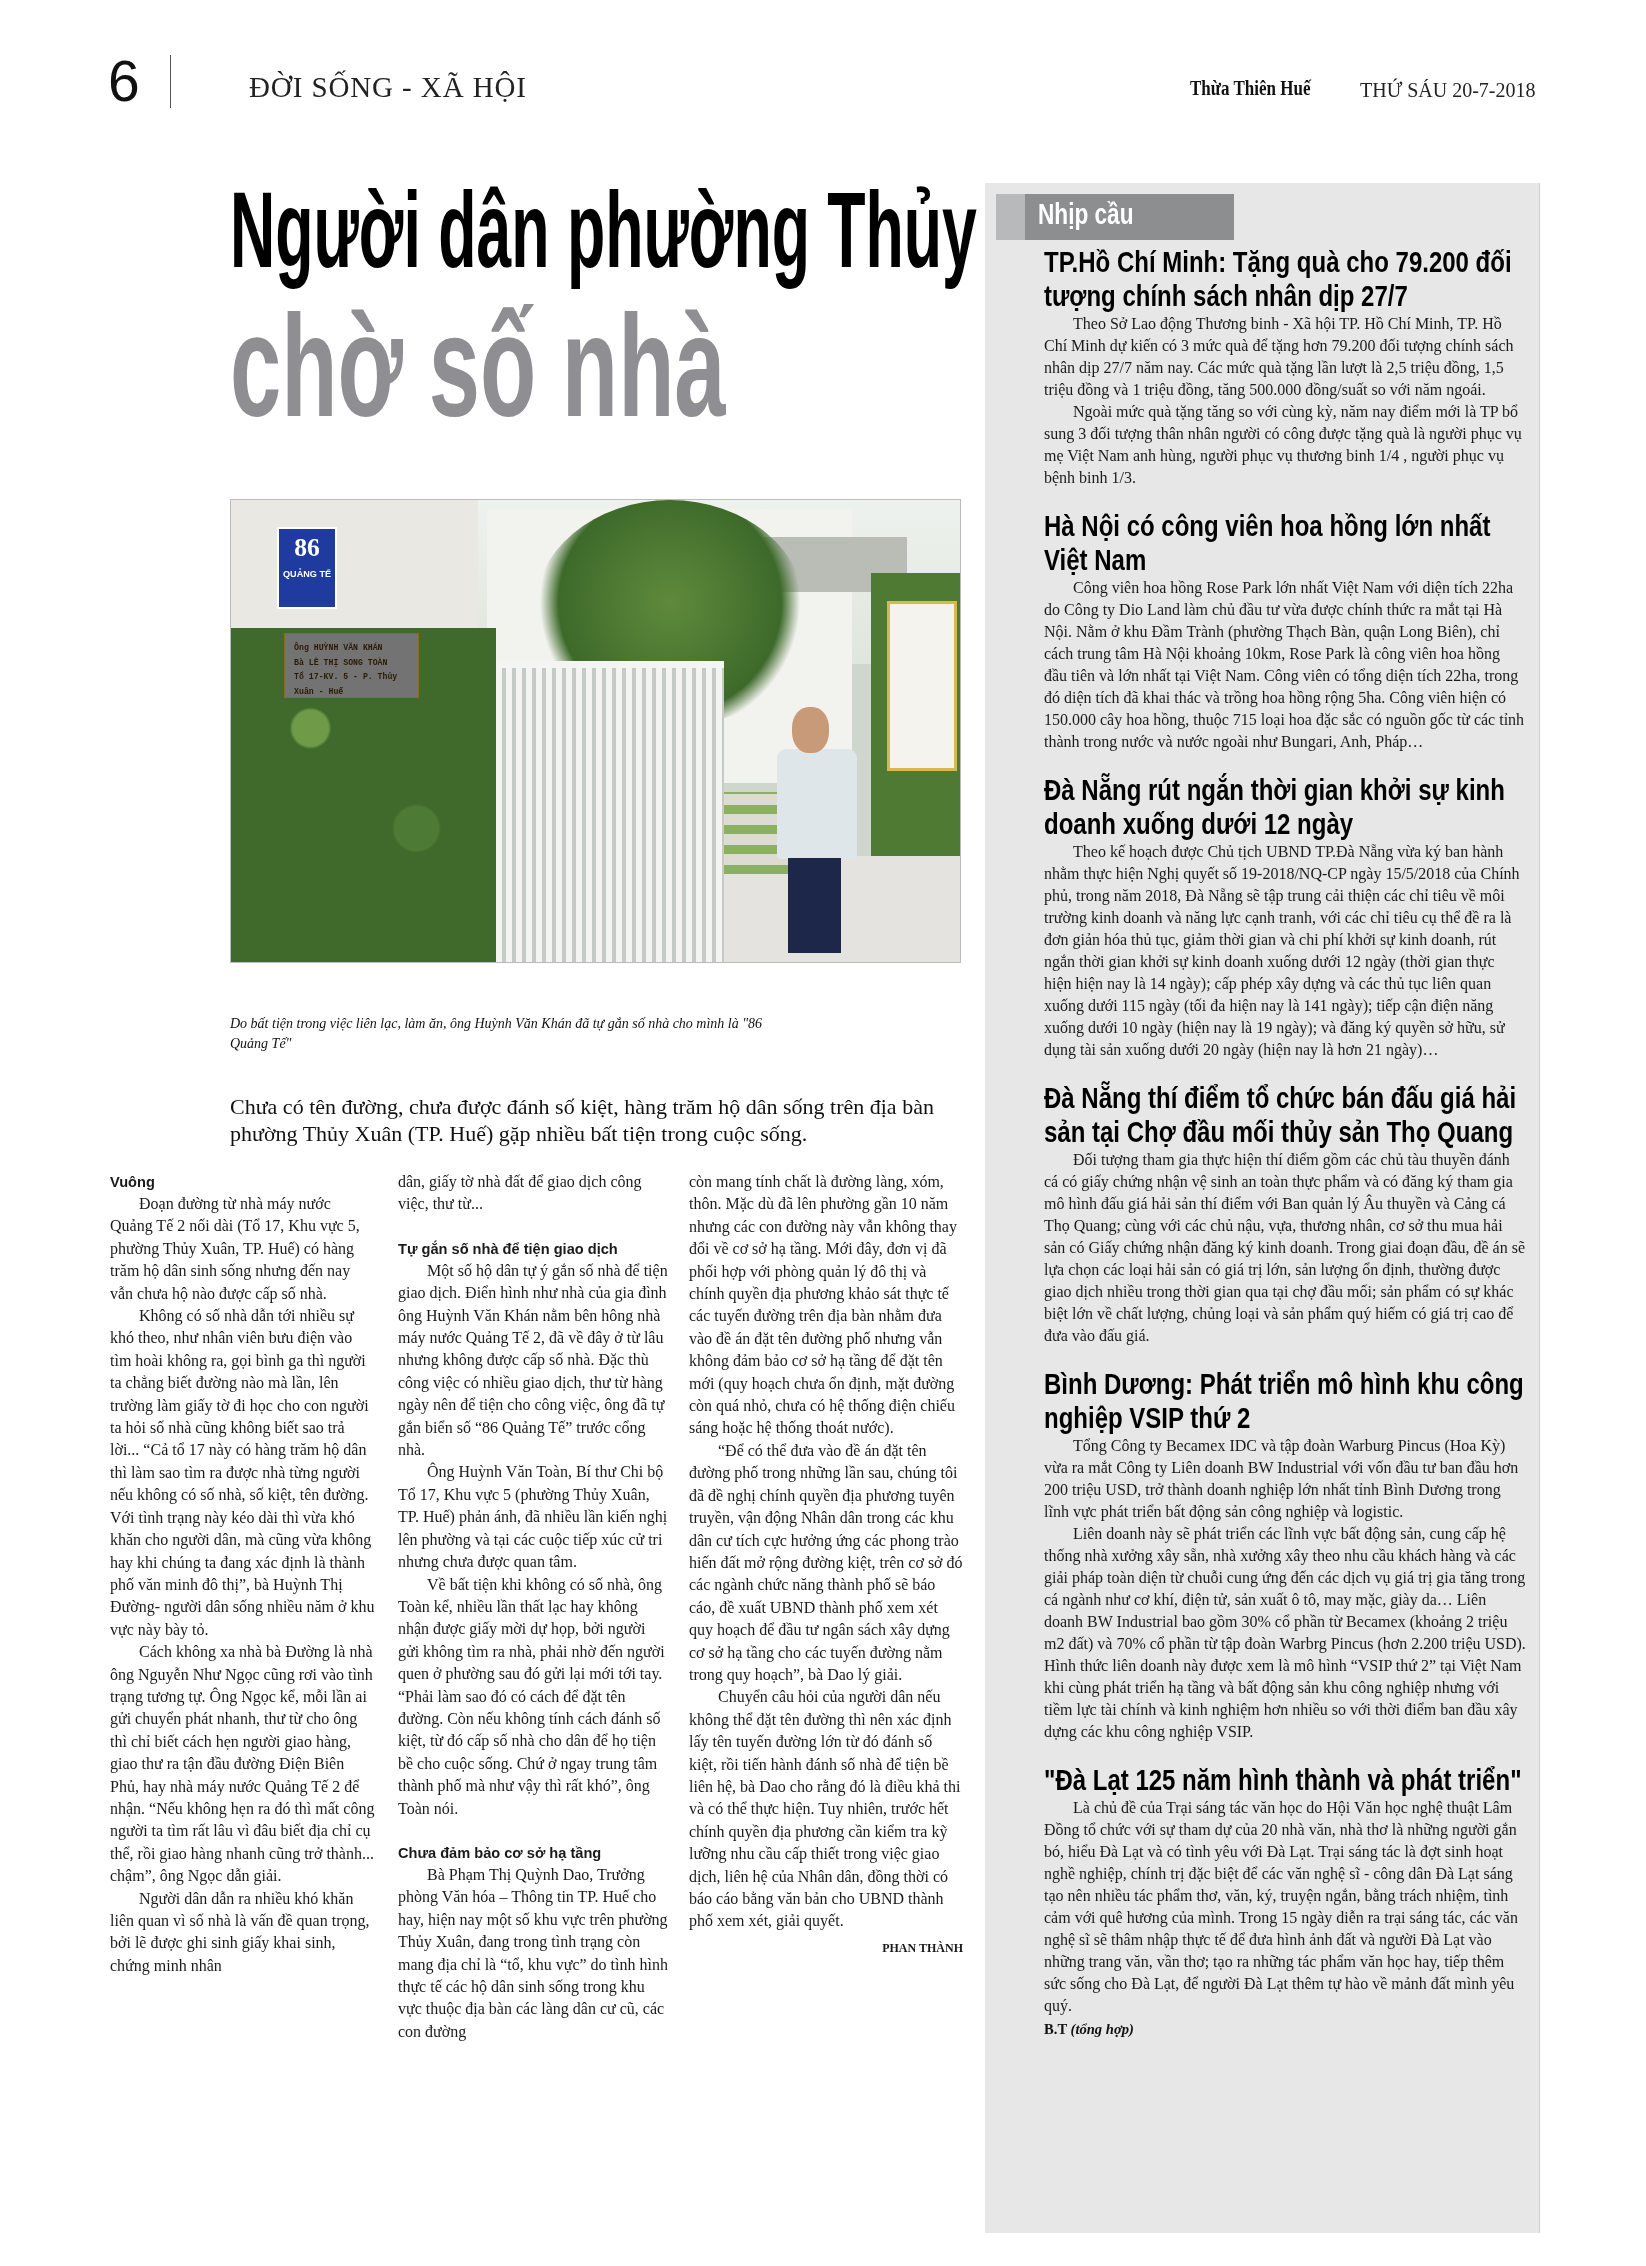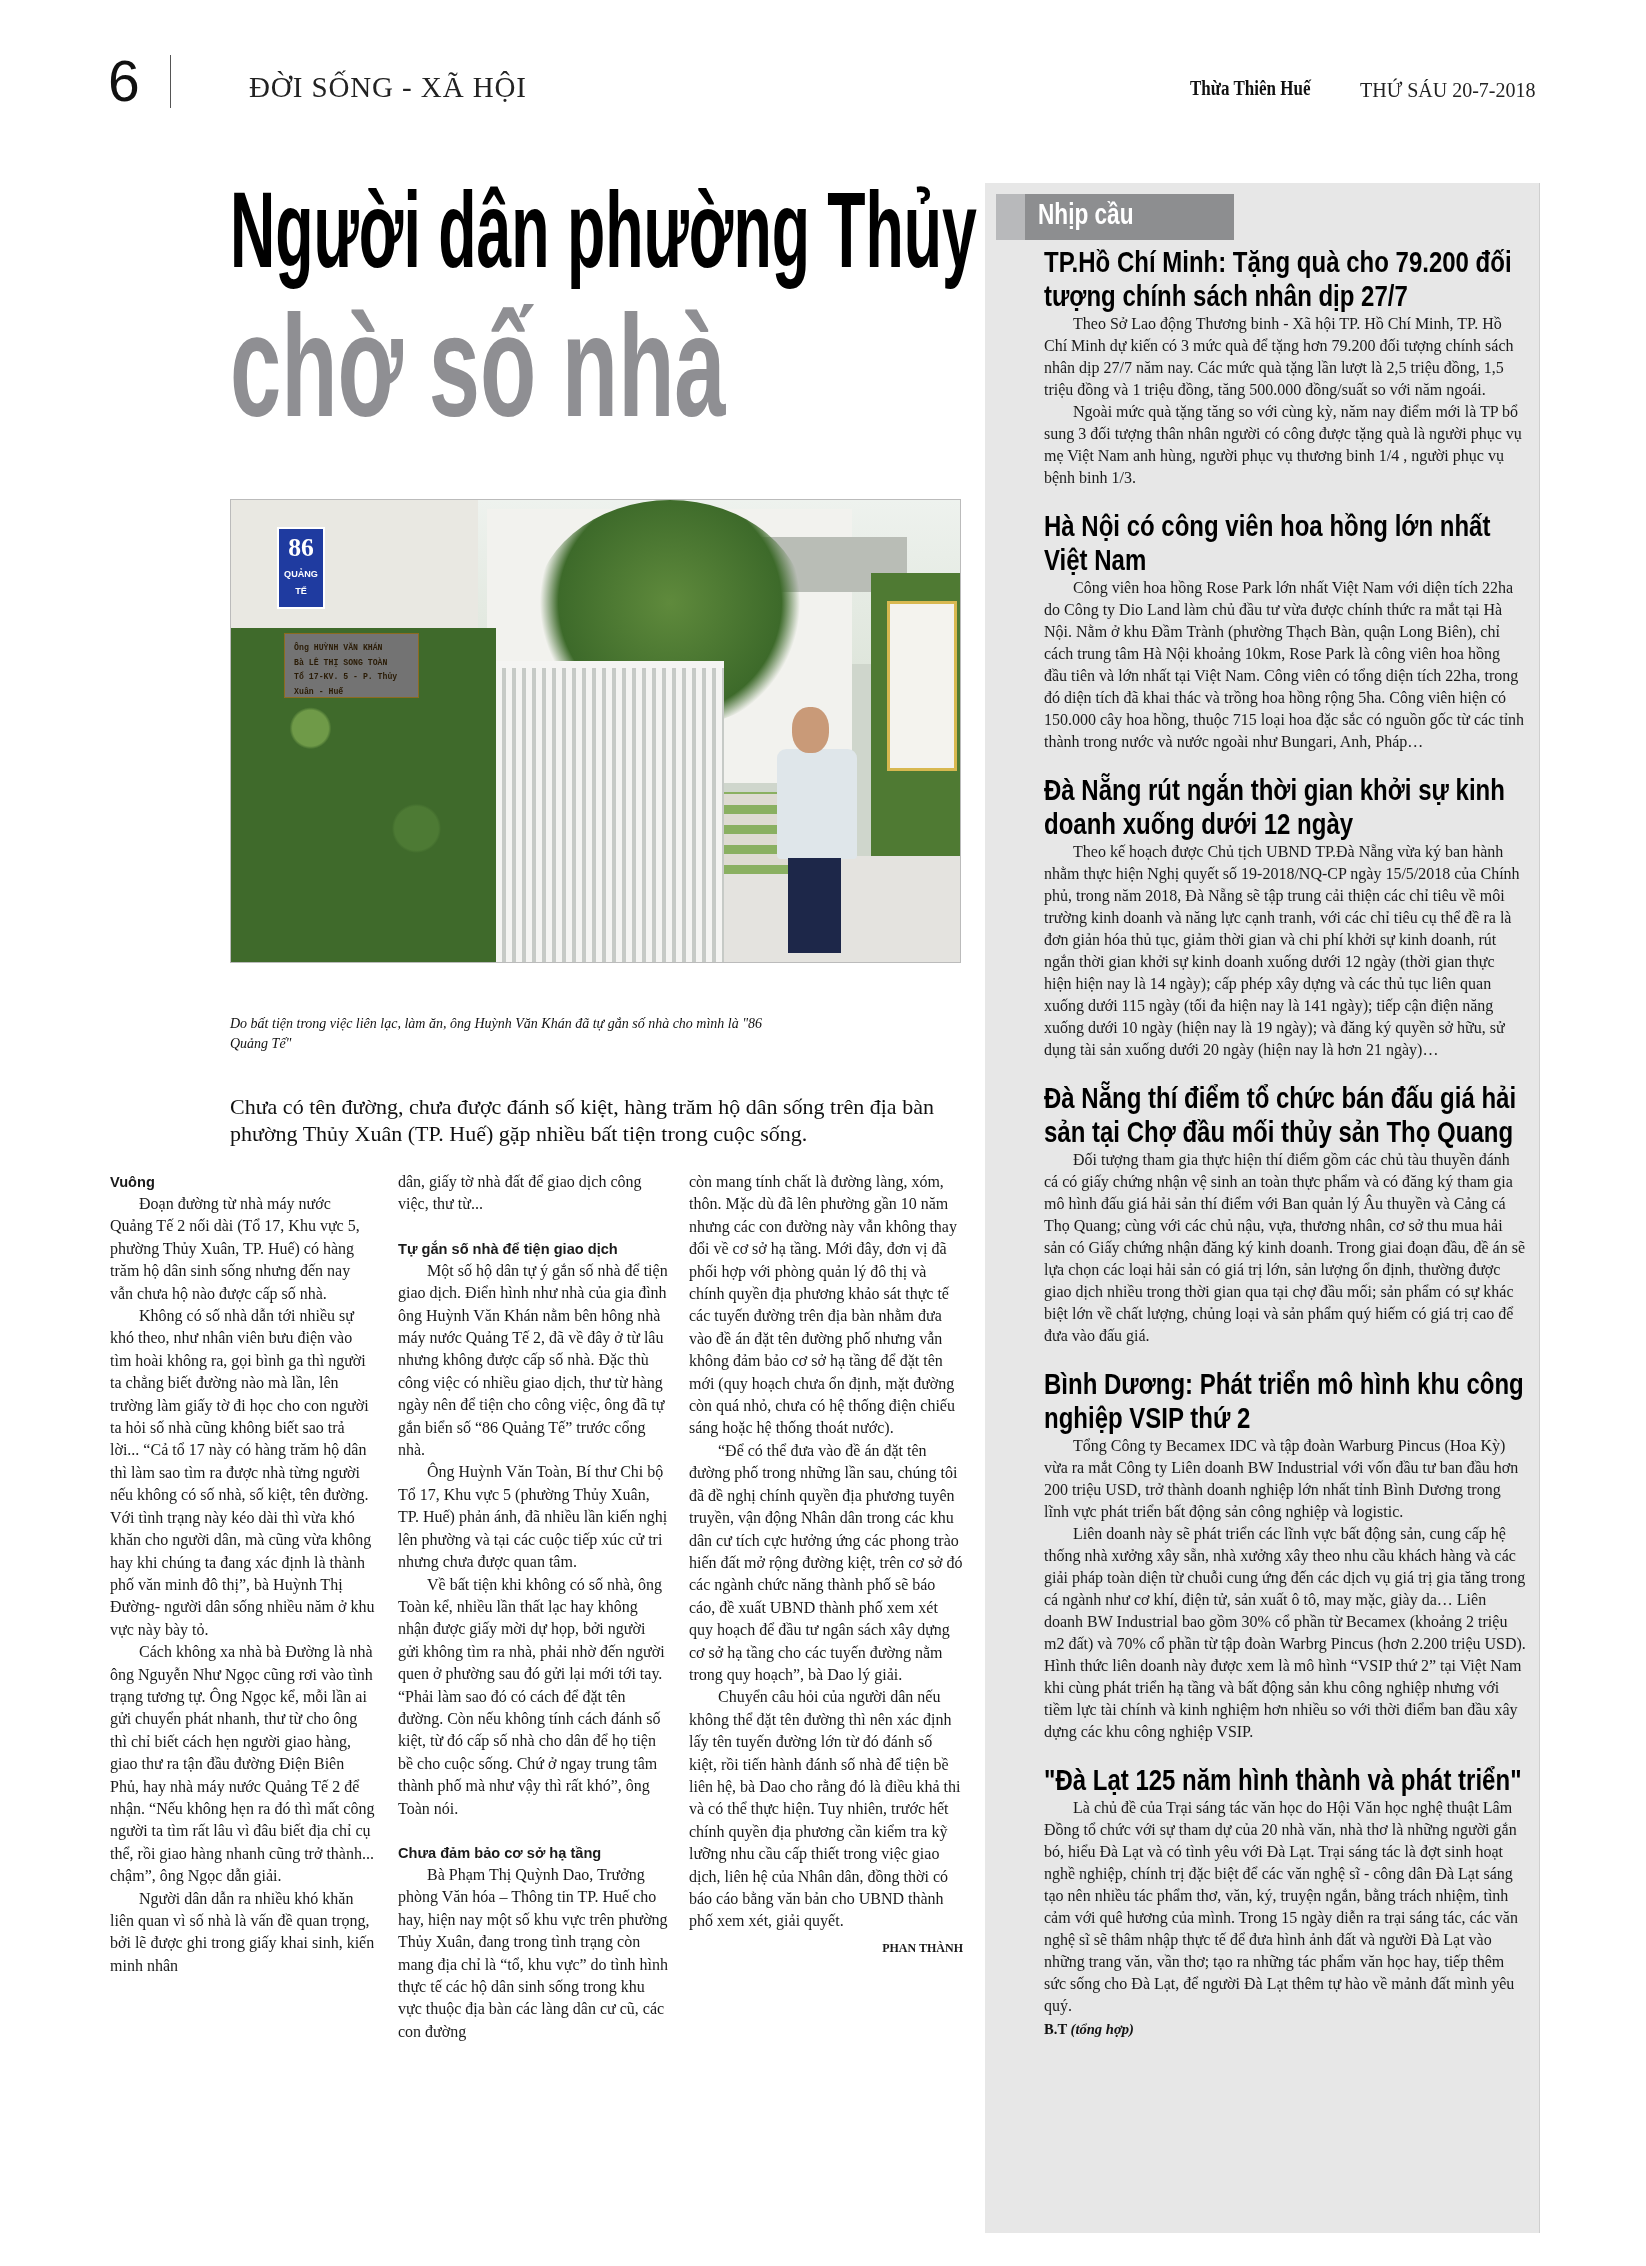--- a/index.html
+++ b/index.html
@@ -30,7 +30,7 @@
   .photo .man-head{position:absolute;left:561px;top:207px;width:37px;height:46px;border-radius:45%;background:#c99a78;}
   .photo .man-shirt{position:absolute;left:546px;top:249px;width:80px;height:110px;background:#dfe6ea;border-radius:9.1px 9.1px 3.7px 3.7px;}
   .photo .man-pants{position:absolute;left:557px;top:358px;width:53px;height:95px;background:#1d2749;}
-  .photo .num-plate{position:absolute;left:46px;top:27.4px;width:48px;height:82px;background:#1f3ba0;border:2.7px solid #fff;color:#fff;font-weight:bold;text-align:center;box-sizing:border-box;}
+  .photo .num-plate{position:absolute;left:46px;top:27.4px;width:60px;height:82px;background:#1f3ba0;border:2.7px solid #fff;color:#fff;font-weight:bold;text-align:center;box-sizing:border-box;}
   .num-plate .n{display:block;font-size:25.6px;line-height:37px;}
   .num-plate .s{display:block;font-family:"Liberation Sans",sans-serif;font-size:9.1px;line-height:16.4px;}
   .photo .brass{position:absolute;left:53px;top:133px;width:135px;height:65px;background:#737373;border:0.9px solid #8c6b20;color:#2a1b05;font-family:Liberation Mono, monospace;font-size:8.2px;font-weight:bold;box-sizing:border-box;padding:7.3px 9.1px;line-height:14.6px;}

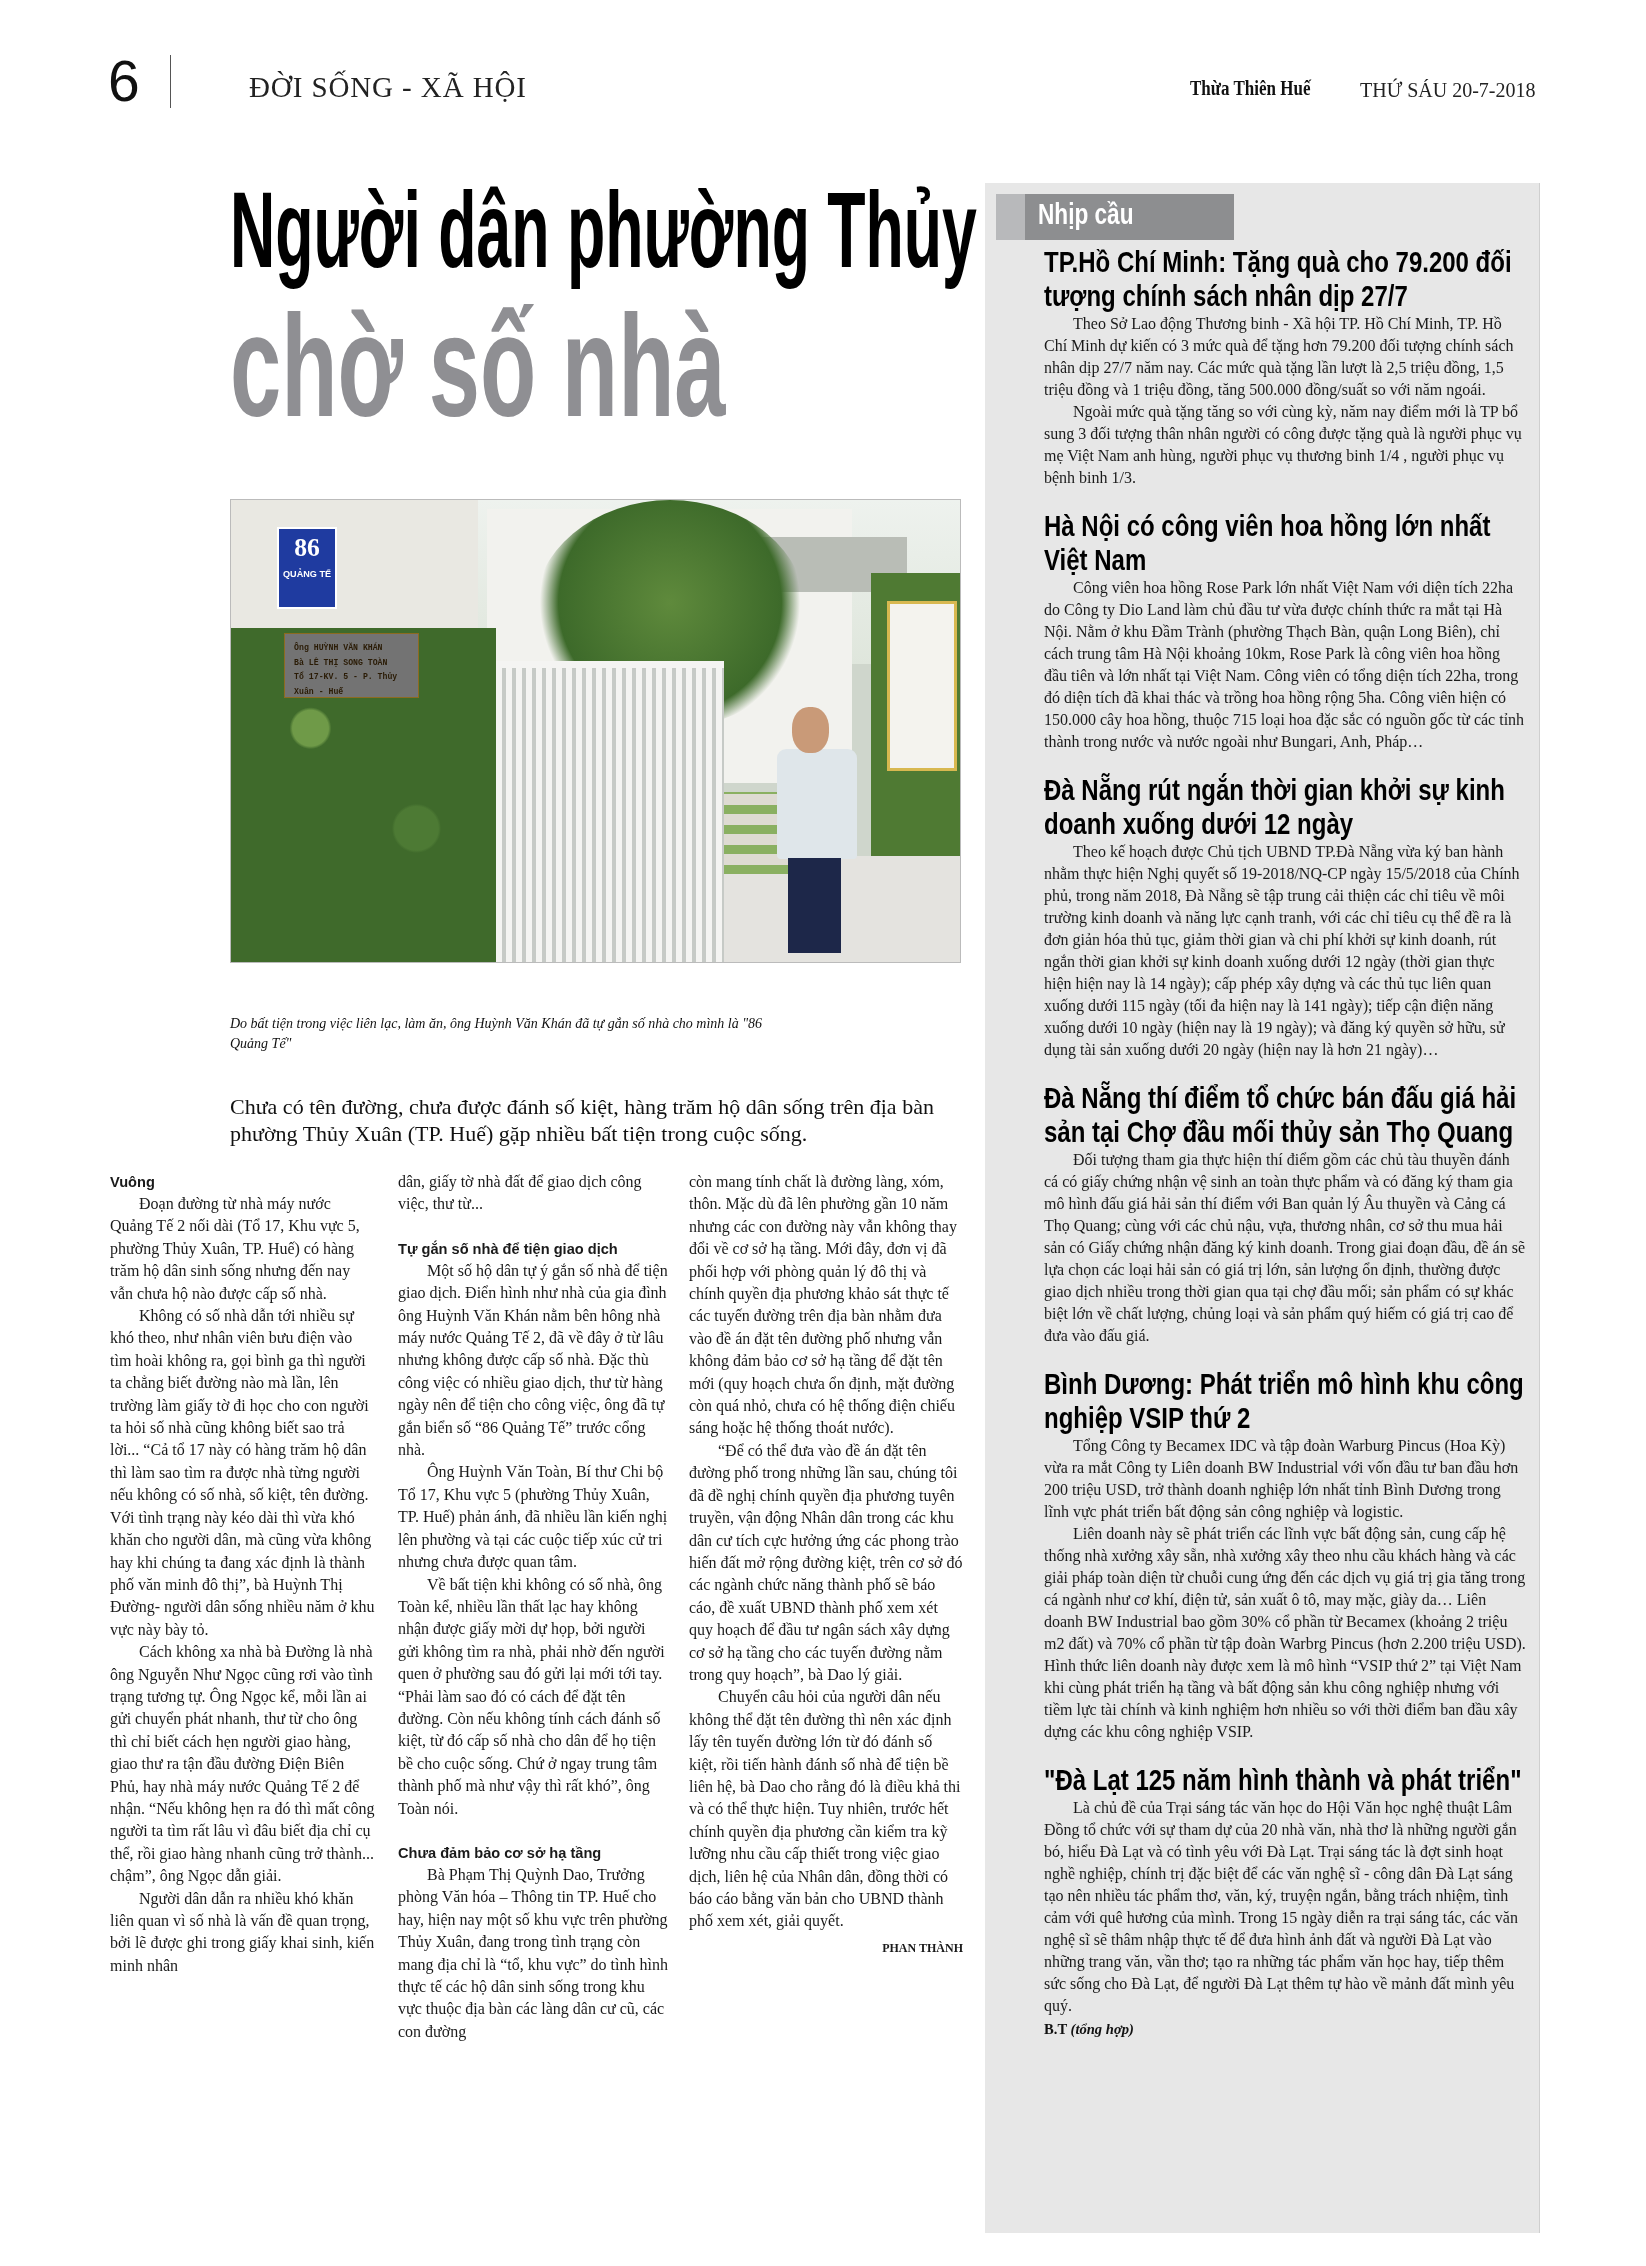--- a/index.html
+++ b/index.html
@@ -104,7 +104,7 @@
   <p>Đoạn đường từ nhà máy nước Quảng Tế 2 nối dài (Tổ 17, Khu vực 5, phường Thủy Xuân, TP. Huế) có hàng trăm hộ dân sinh sống nhưng đến nay vẫn chưa hộ nào được cấp số nhà.</p>
   <p>Không có số nhà dẫn tới nhiều sự khó theo, như nhân viên bưu điện vào tìm hoài không ra, gọi bình ga thì người ta chẳng biết đường nào mà lần, lên trường làm giấy tờ đi học cho con người ta hỏi số nhà cũng không biết sao trả lời... “Cả tổ 17 này có hàng trăm hộ dân thì làm sao tìm ra được nhà từng người nếu không có số nhà, số kiệt, tên đường. Với tình trạng này kéo dài thì vừa khó khăn cho người dân, mà cũng vừa không hay khi chúng ta đang xác định là thành phố văn minh đô thị”, bà Huỳnh Thị Đường- người dân sống nhiều năm ở khu vực này bày tỏ.</p>
   <p>Cách không xa nhà bà Đường là nhà ông Nguyễn Như Ngọc cũng rơi vào tình trạng tương tự. Ông Ngọc kể, mỗi lần ai gửi chuyển phát nhanh, thư từ cho ông thì chỉ biết cách hẹn người giao hàng, giao thư ra tận đầu đường Điện Biên Phủ, hay nhà máy nước Quảng Tế 2 để nhận. “Nếu không hẹn ra đó thì mất công người ta tìm rất lâu vì đâu biết địa chỉ cụ thể, rồi giao hàng nhanh cũng trở thành... chậm”, ông Ngọc dẫn giải.</p>
-  <p>Người dân dẫn ra nhiều khó khăn liên quan vì số nhà là vấn đề quan trọng, bởi lẽ được ghi trong giấy khai sinh, kiến minh nhân</p>
+  <p>Người dân dẫn ra nhiều khó khăn liên quan vì số nhà là vấn đề quan trọng, bởi lẽ được ghi sinh giấy khai sinh, chứng minh nhân</p>
 </div>
 
 <div class="col c2">

